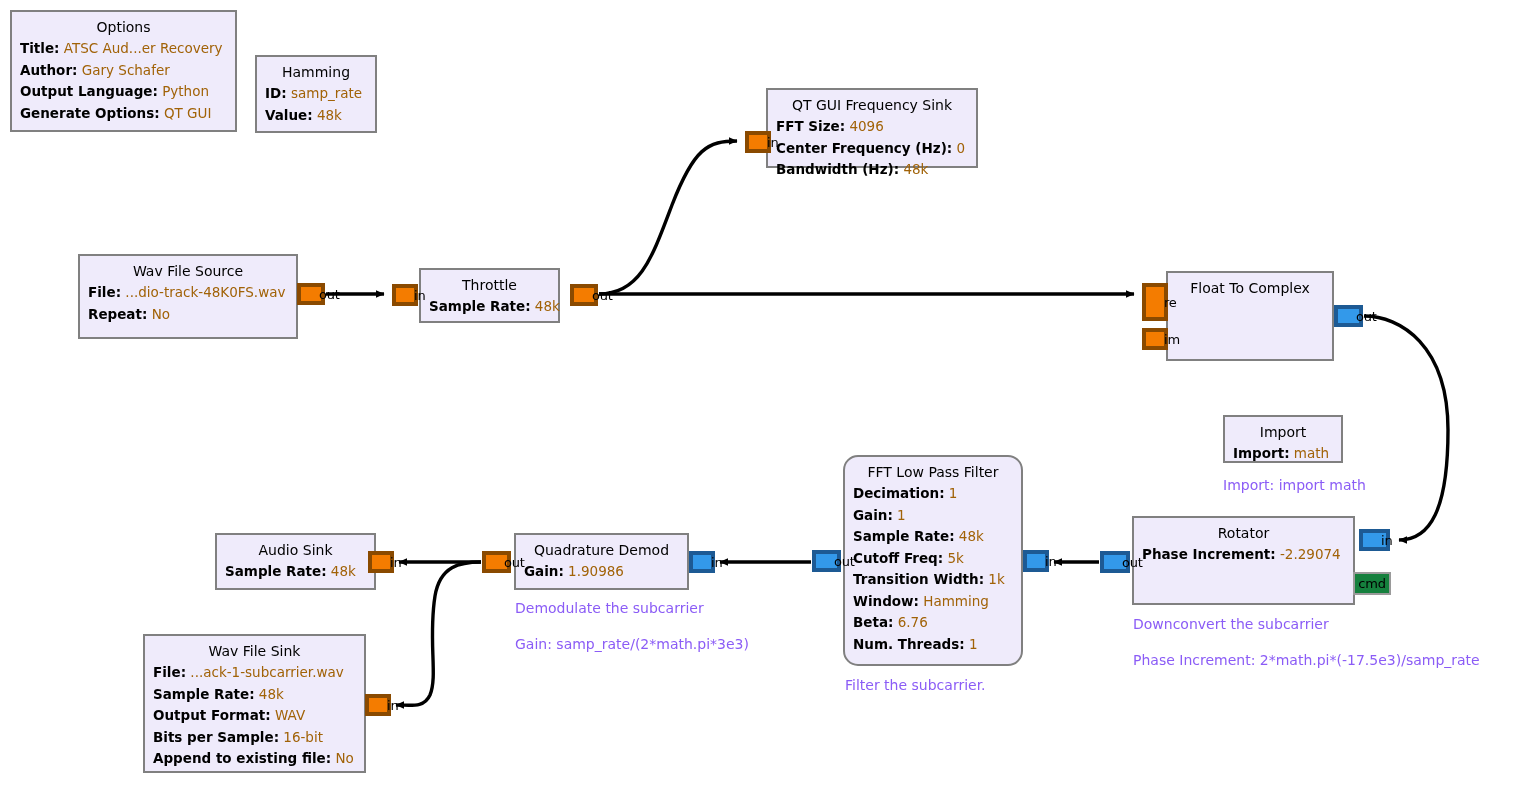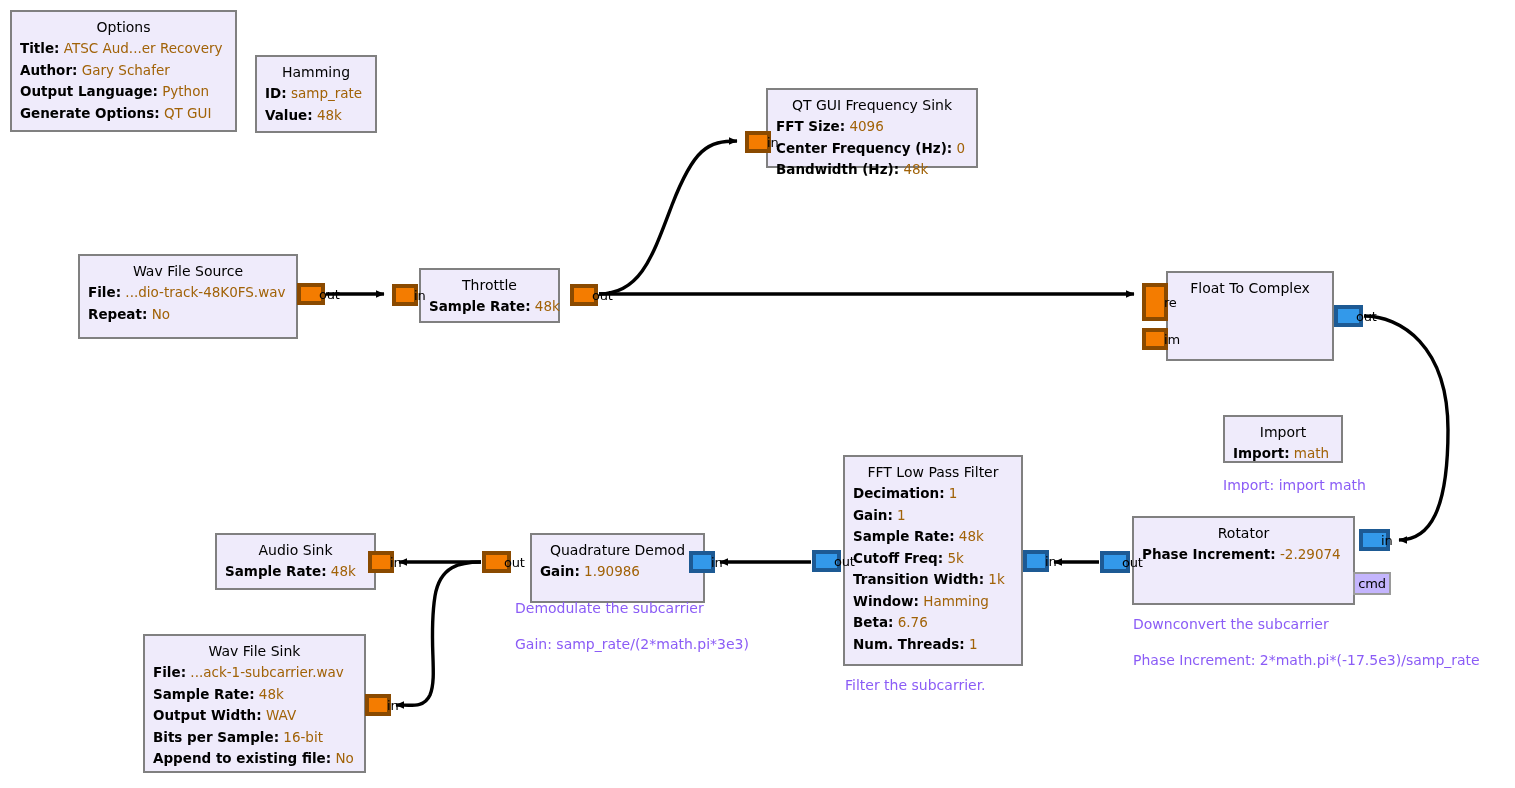--- a/index.html
+++ b/index.html
@@ -157,7 +157,7 @@
         <div class="btitle">Import</div>
         <div class="brow"><span class="bkey">Import:</span><span class="bval"> math</span></div>
       </div>
-      <div class="block" style="left: 843px; top: 455px; width: 180px; height: 211px;">
+      <div class="block" style="left: 843px; top: 455px; width: 180px; height: 211px; border-radius: 15px;">
         <div class="btitle">FFT Low Pass Filter</div>
         <div class="brow"><span class="bkey">Decimation:</span><span class="bval"> 1</span></div>
         <div class="brow"><span class="bkey">Gain:</span><span class="bval"> 1</span></div>

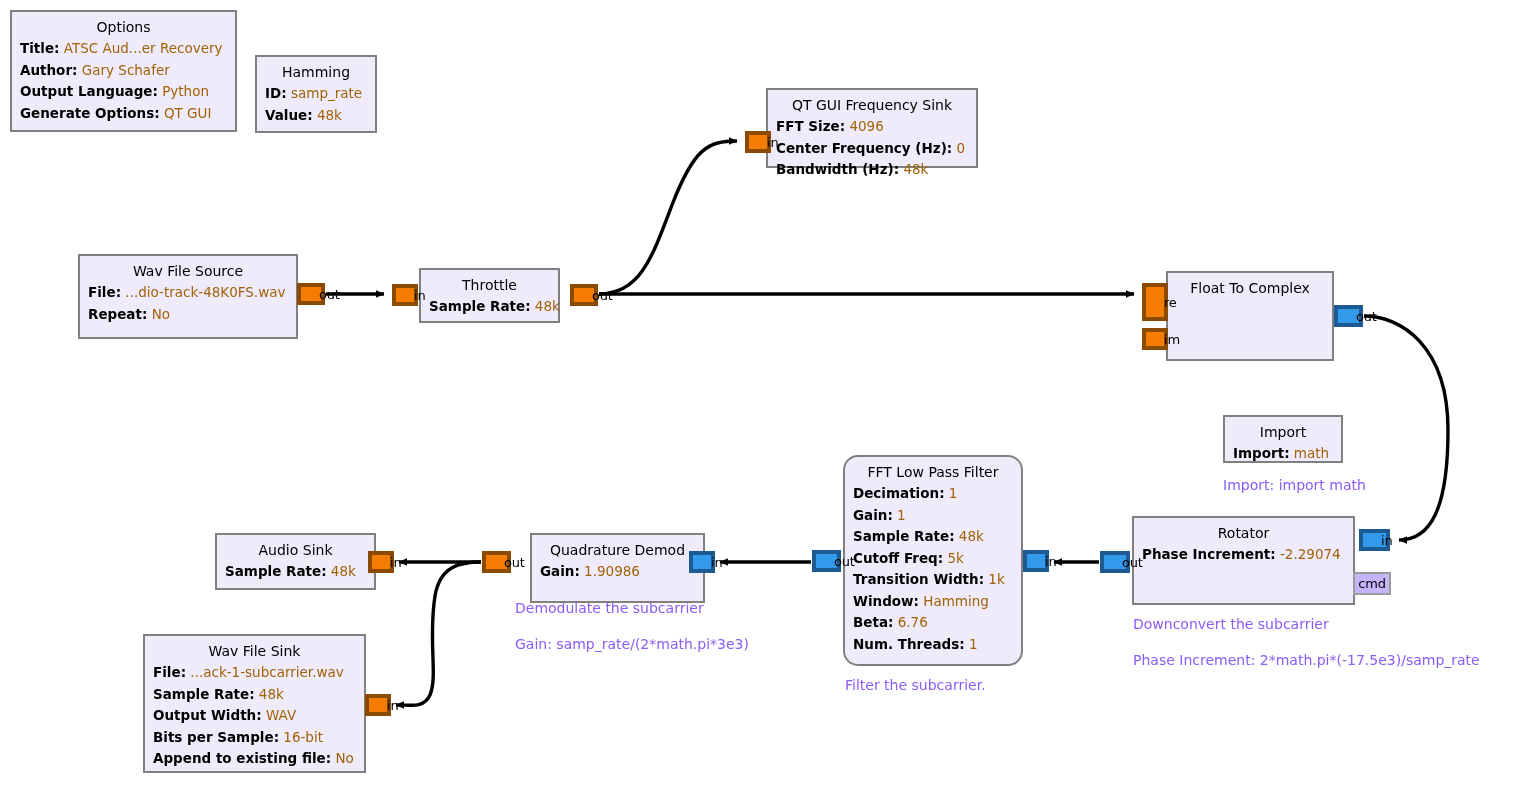--- a/index.html
+++ b/index.html
@@ -172,7 +172,7 @@
         <div class="btitle">Rotator</div>
         <div class="brow"><span class="bkey">Phase Increment:</span><span class="bval"> -2.29074</span></div>
       </div>
-      <div class="block" style="left: 514px; top: 533px; width: 175px; height: 70px; margin-left: 16px;">
+      <div class="block" style="left: 514px; top: 533px; width: 175px; height: 57px;">
         <div class="btitle">Quadrature Demod</div>
         <div class="brow"><span class="bkey">Gain:</span><span class="bval"> 1.90986</span></div>
       </div>

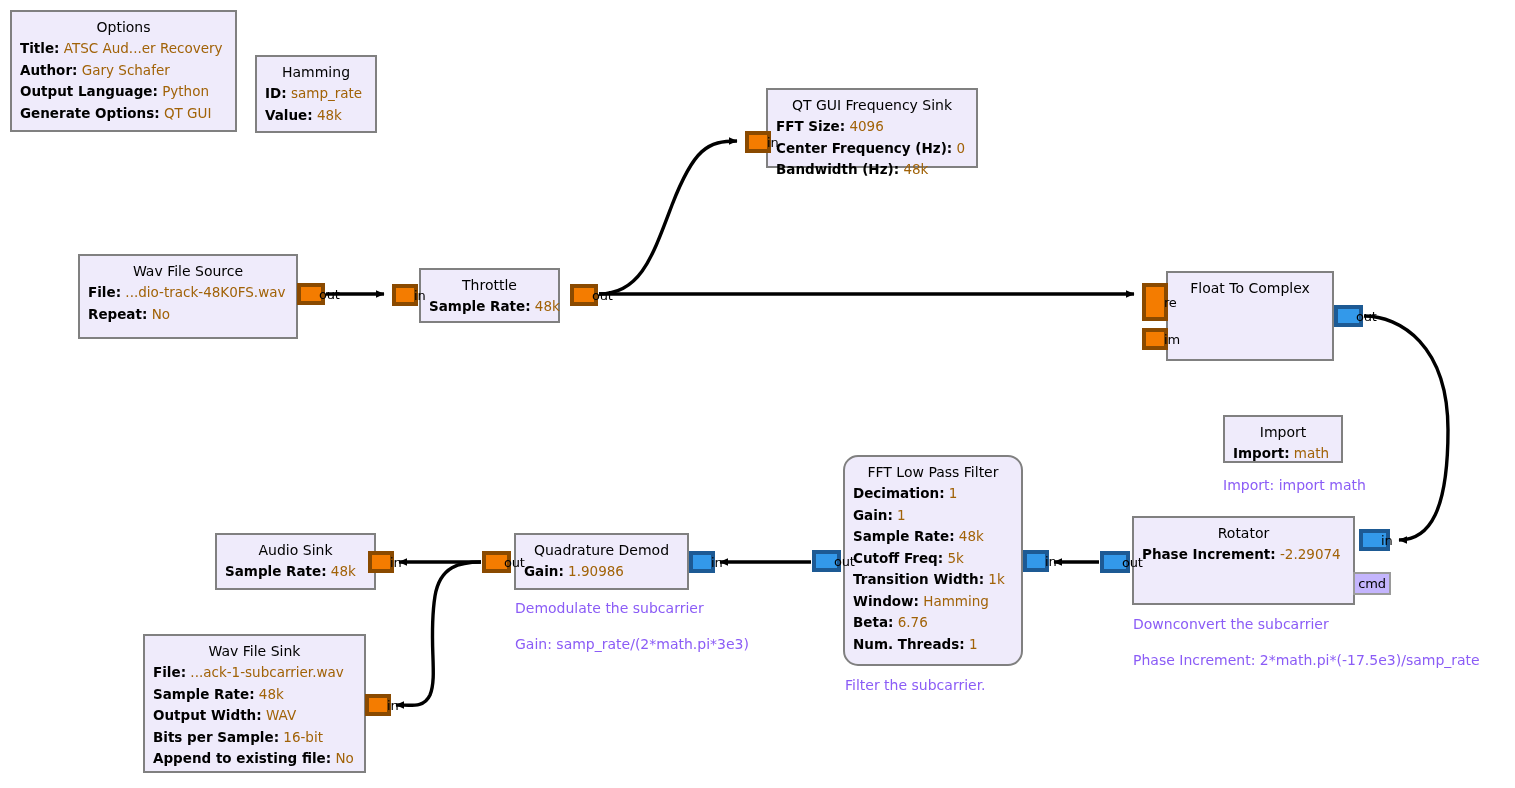--- a/index.html
+++ b/index.html
@@ -67,7 +67,7 @@
   .port.float { background: #f47c00; border-color: #8a4a00; }
   .port.complex { background: #3399ea; border-color: #1d5a94; }
   .port.msg {
-    background: #c4b5fd;
+    background: #15803d;
     border: 2px solid #9a9a9a;
     color: #000000;
     justify-content: center;

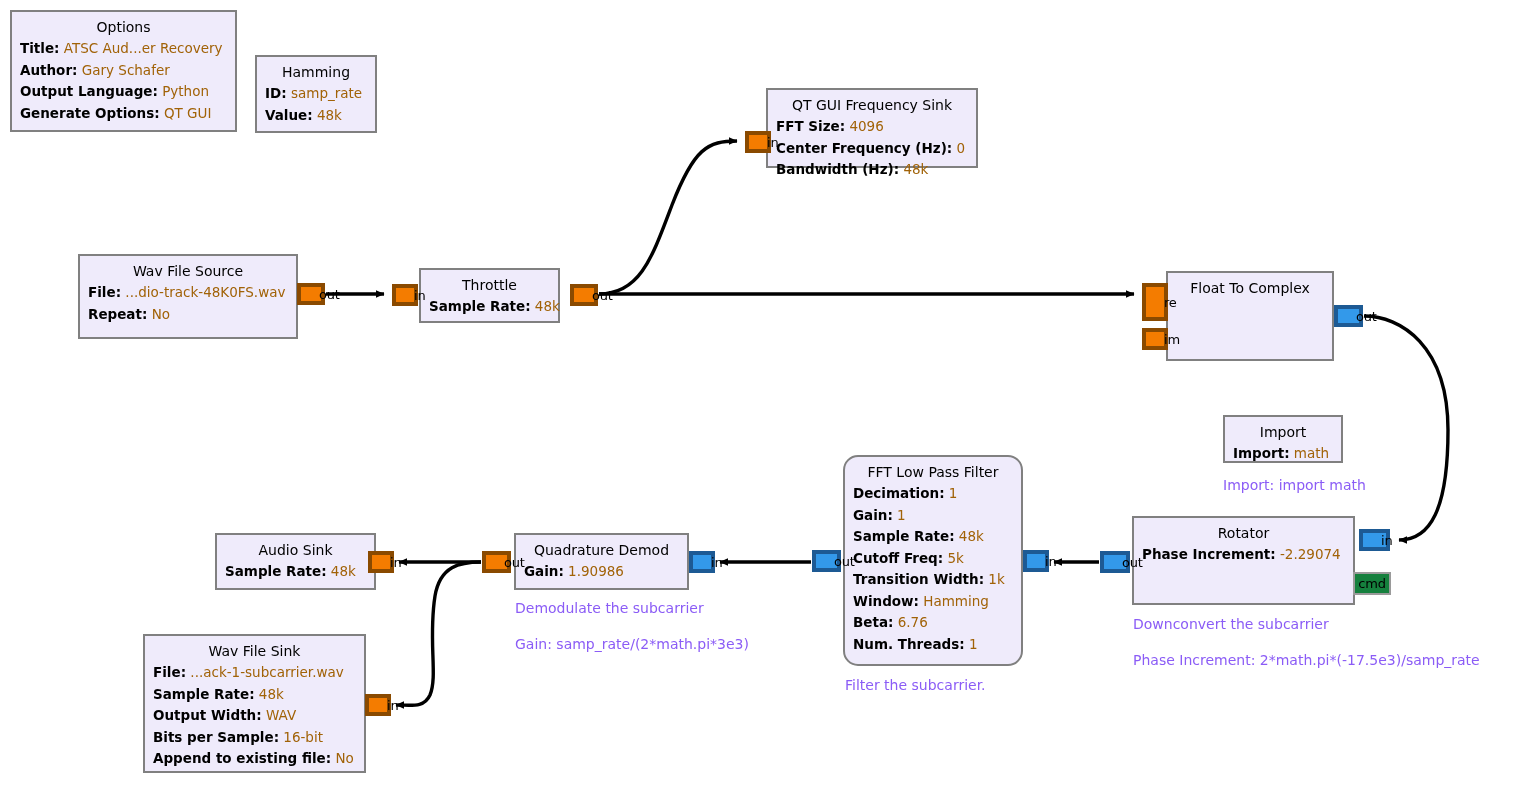--- a/index.html
+++ b/index.html
@@ -184,7 +184,7 @@
         <div class="btitle">Wav File Sink</div>
         <div class="brow"><span class="bkey">File:</span><span class="bval"> ...ack-1-subcarrier.wav</span></div>
         <div class="brow"><span class="bkey">Sample Rate:</span><span class="bval"> 48k</span></div>
-        <div class="brow"><span class="bkey">Output Width:</span><span class="bval"> WAV</span></div>
+        <div class="brow"><span class="bkey">Output Format:</span><span class="bval"> WAV</span></div>
         <div class="brow"><span class="bkey">Bits per Sample:</span><span class="bval"> 16-bit</span></div>
         <div class="brow"><span class="bkey">Append to existing file:</span><span class="bval"> No</span></div>
       </div>

